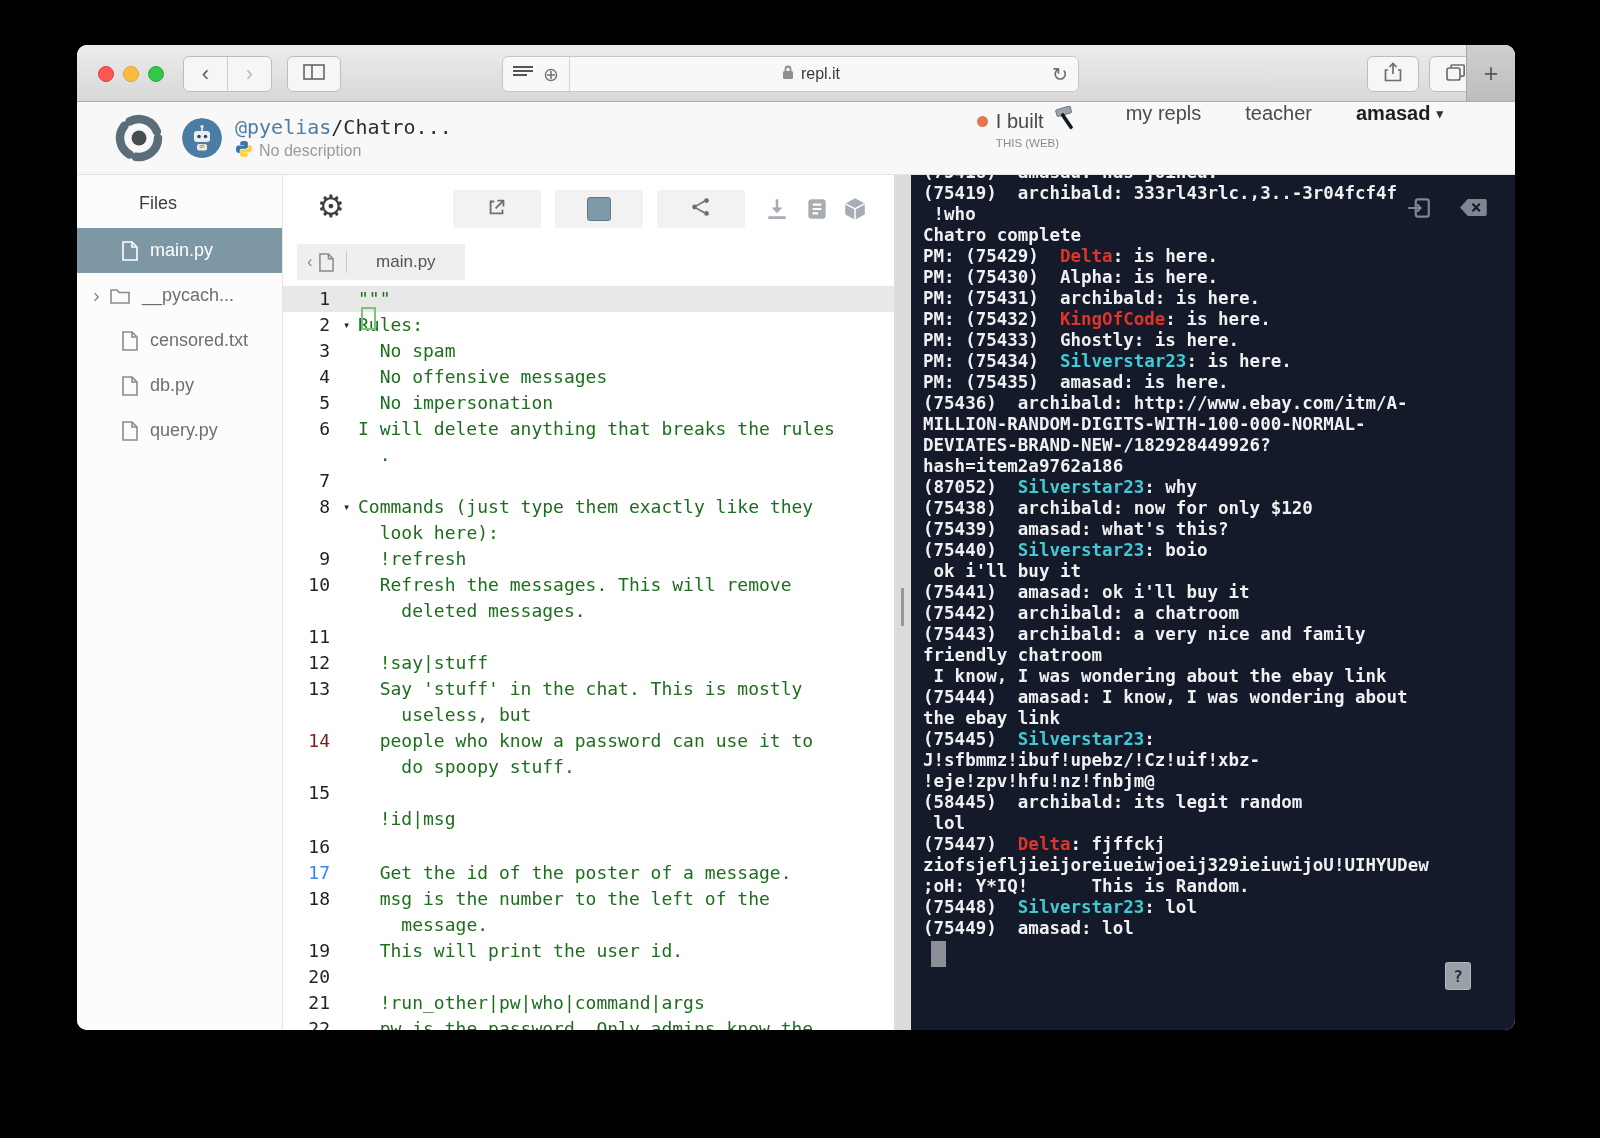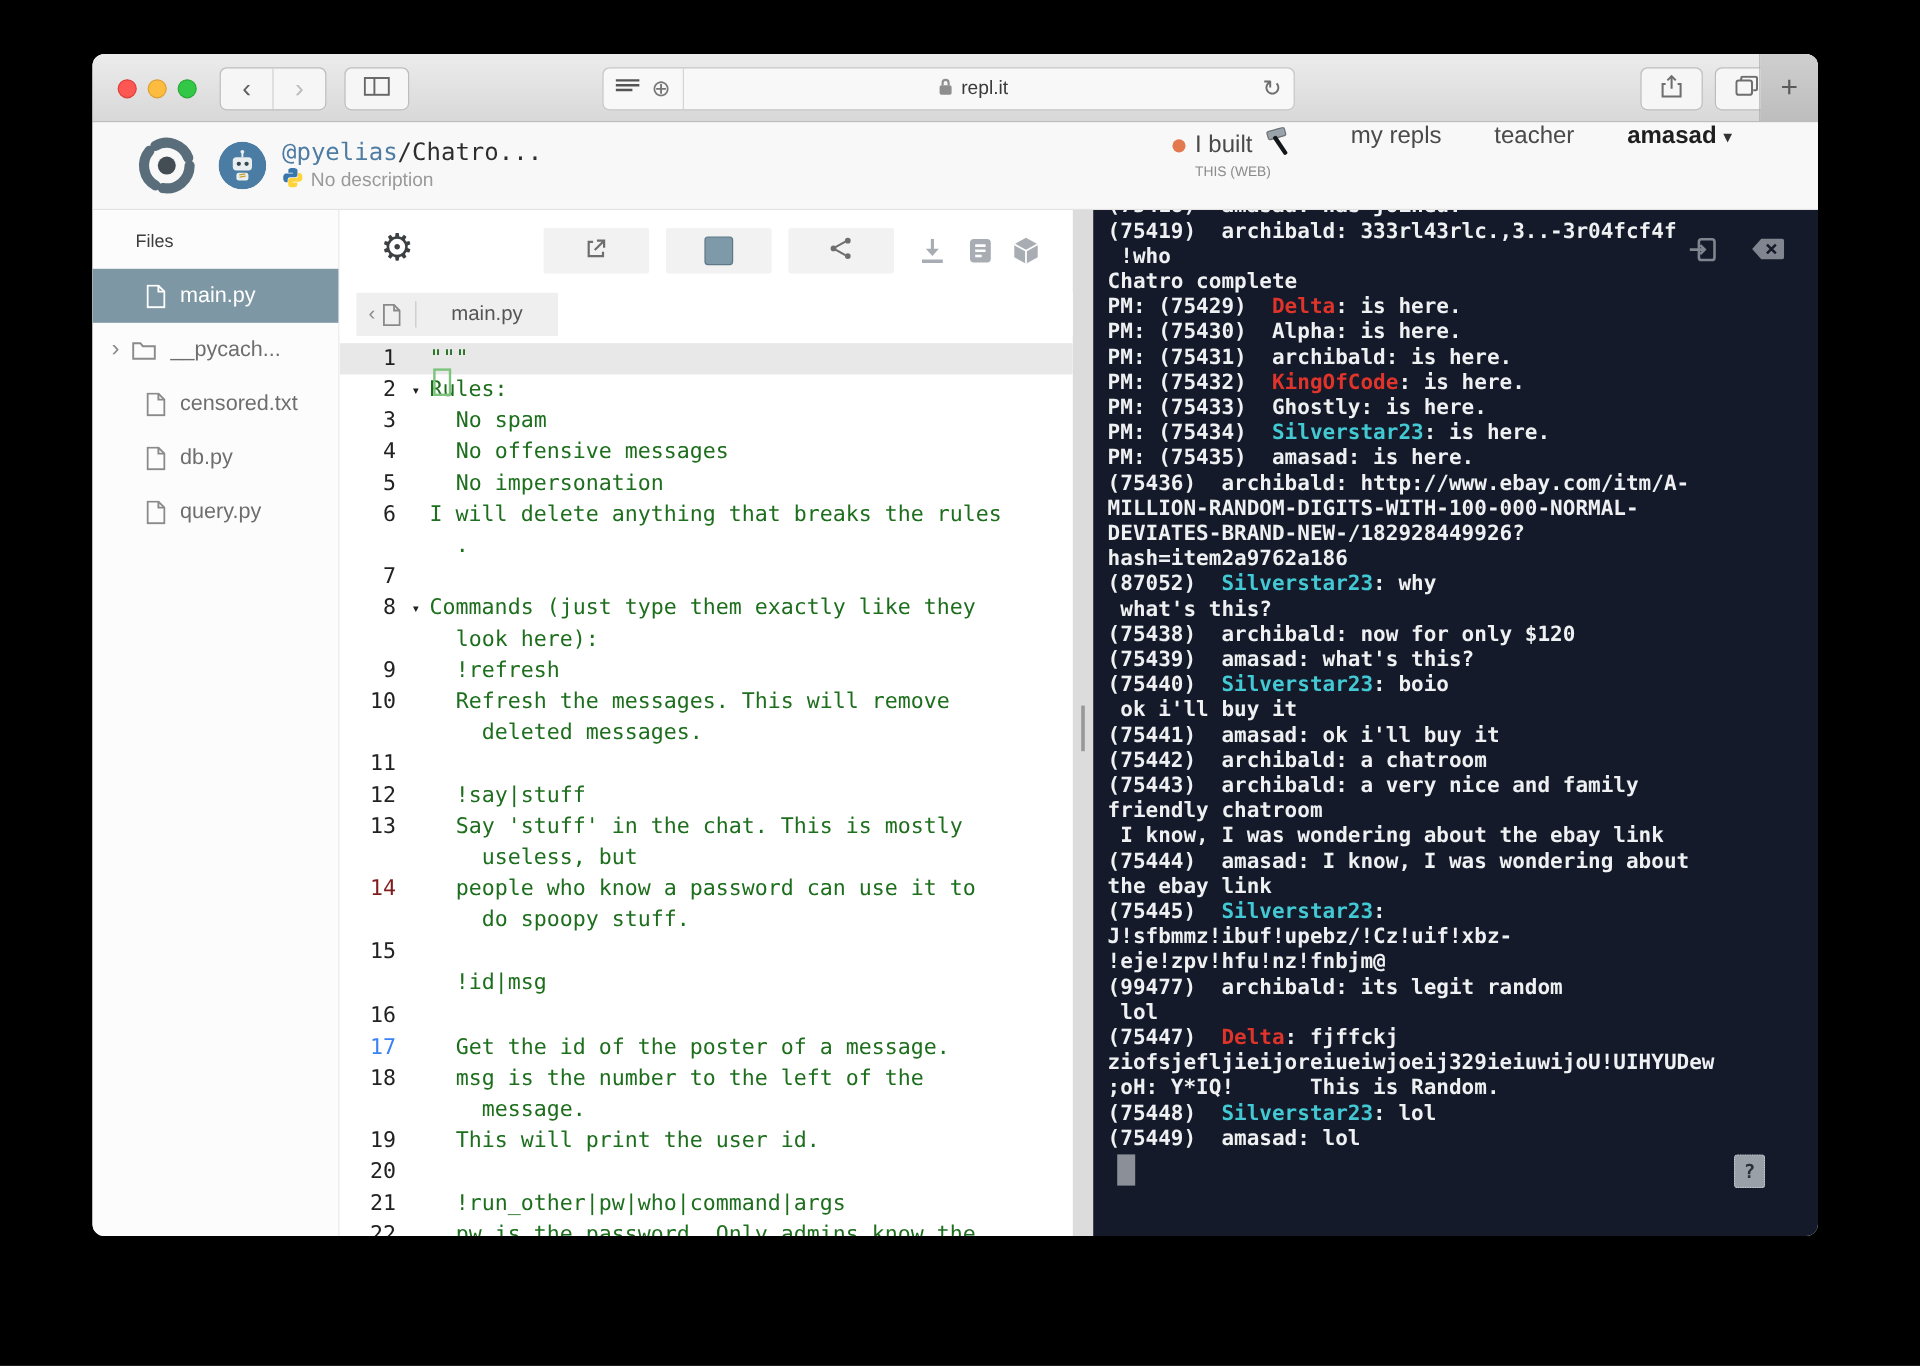--- a/index.html
+++ b/index.html
@@ -58,7 +58,7 @@
   .main{flex:1;display:flex;min-height:0;}
   
   .files{width:205px;flex:0 0 205px;background:#fcfcfc;border-right:1px solid #e4e4e4;}
-  .files-title{padding:18px 0 14px 36px;font-size:15px;color:#3d3d3d;}
+  .files-title{padding:18px 0 14px 62px;font-size:18px;color:#3d3d3d;}
   .file-row{height:45px;display:flex;align-items:center;padding-left:45px;color:#6e6e6e;font-size:18px;}
   .file-row.folder{padding-left:16px;}
   .file-row .chev{font-size:20px;color:#8a8a8a;width:17px;}

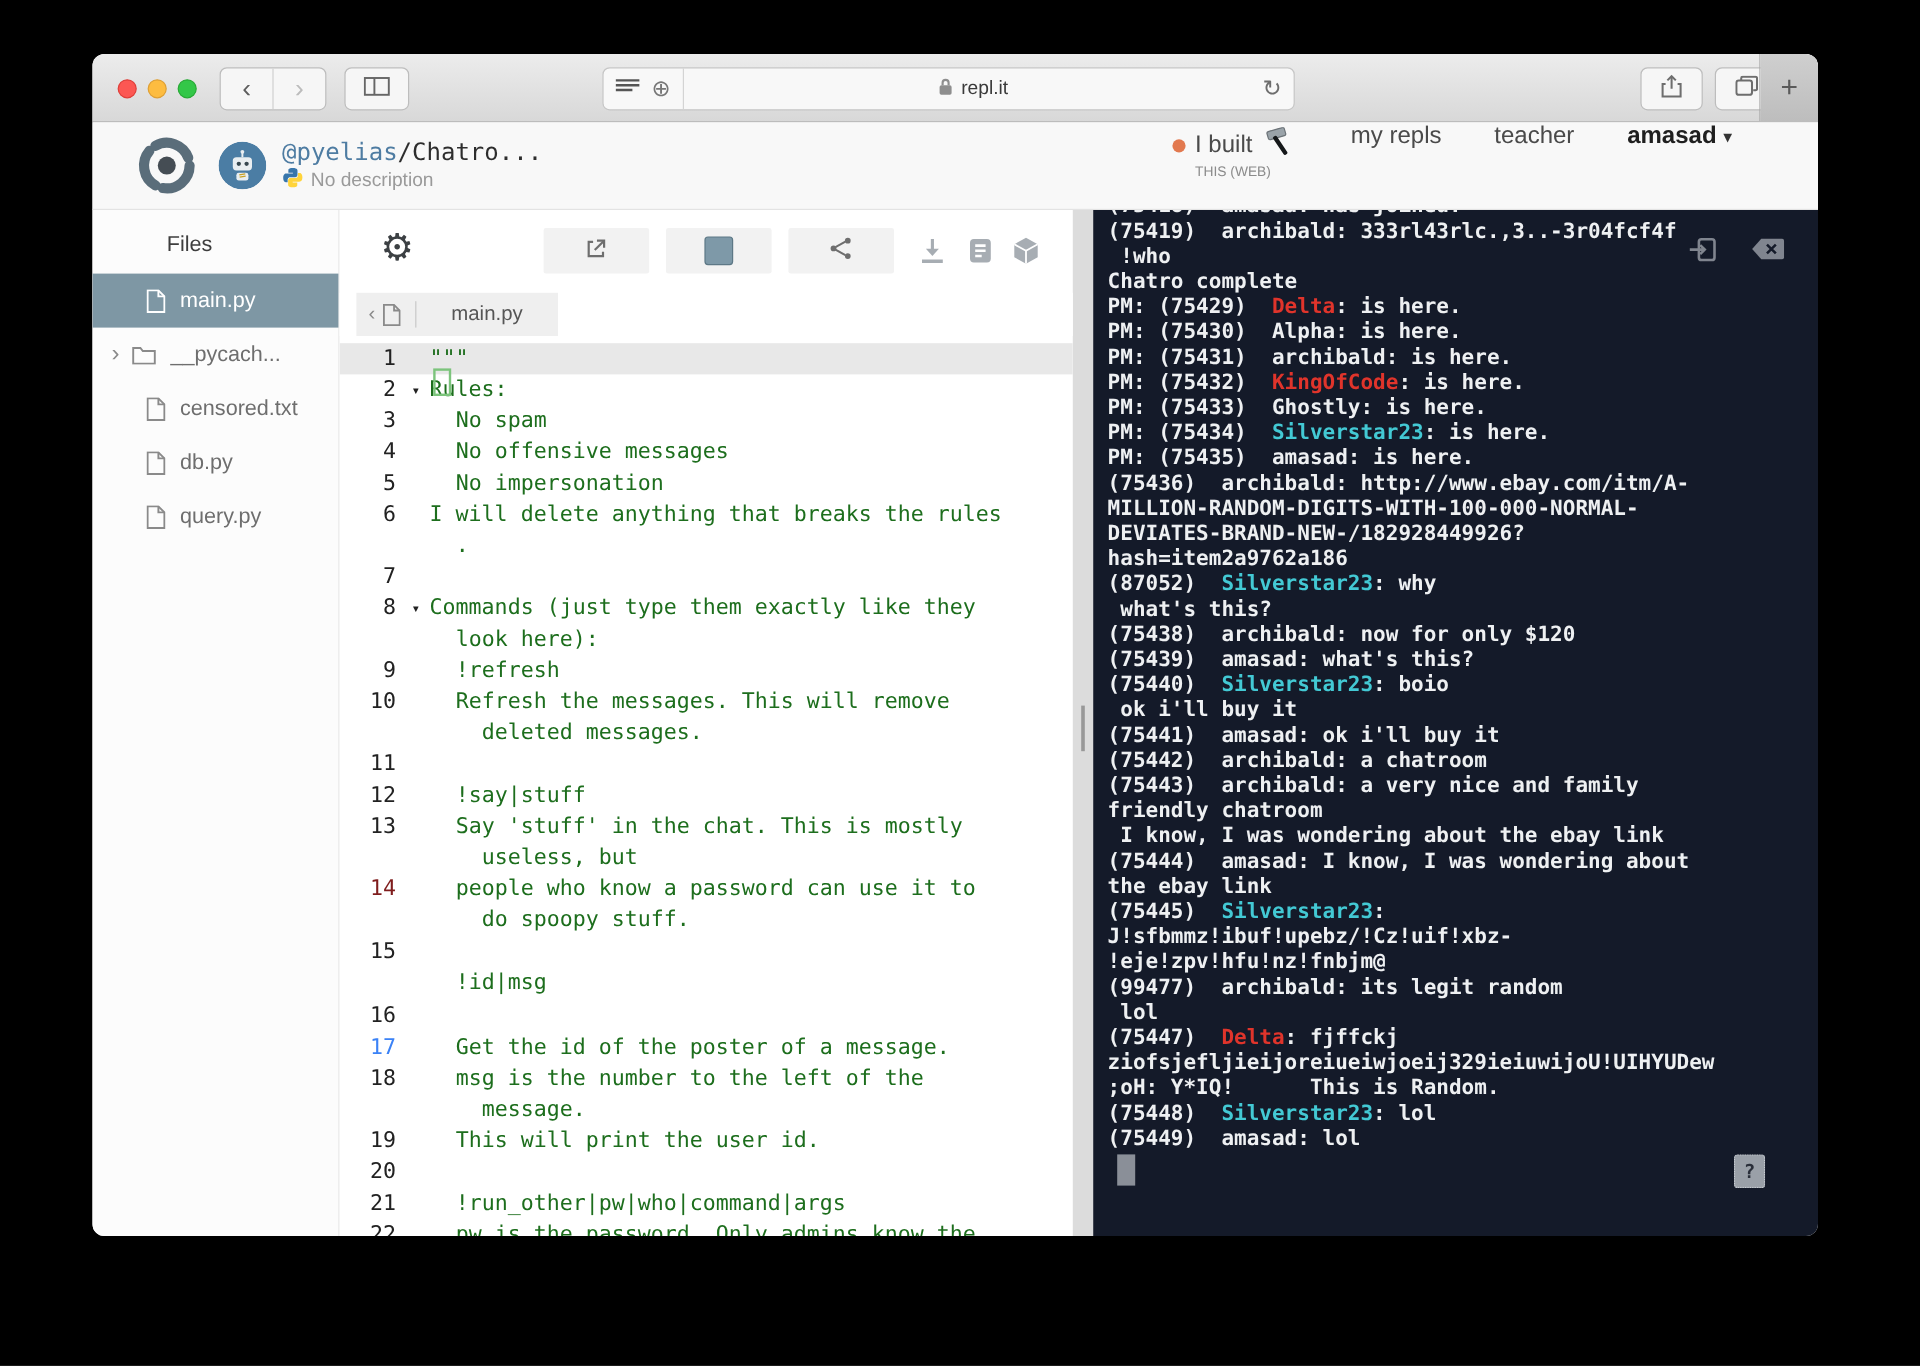--- a/index.html
+++ b/index.html
@@ -490,7 +490,6 @@
 DEVIATES-BRAND-NEW-/182928449926?
 hash=item2a9762a186</span></div>
             <div class="cline"><span class="seg">(87052)  </span><span class="seg" style="color: rgb(67, 201, 212);">Silverstar23</span><span class="seg">: why</span></div>
-            <div class="cline"><span class="seg"> what's this?</span></div>
             <div class="cline"><span class="seg">(75438)  archibald: now for only $120</span></div>
             <div class="cline"><span class="seg">(75439)  amasad: what's this?</span></div>
             <div class="cline"><span class="seg">(75440)  </span><span class="seg" style="color: rgb(67, 201, 212);">Silverstar23</span><span class="seg">: boio</span></div>

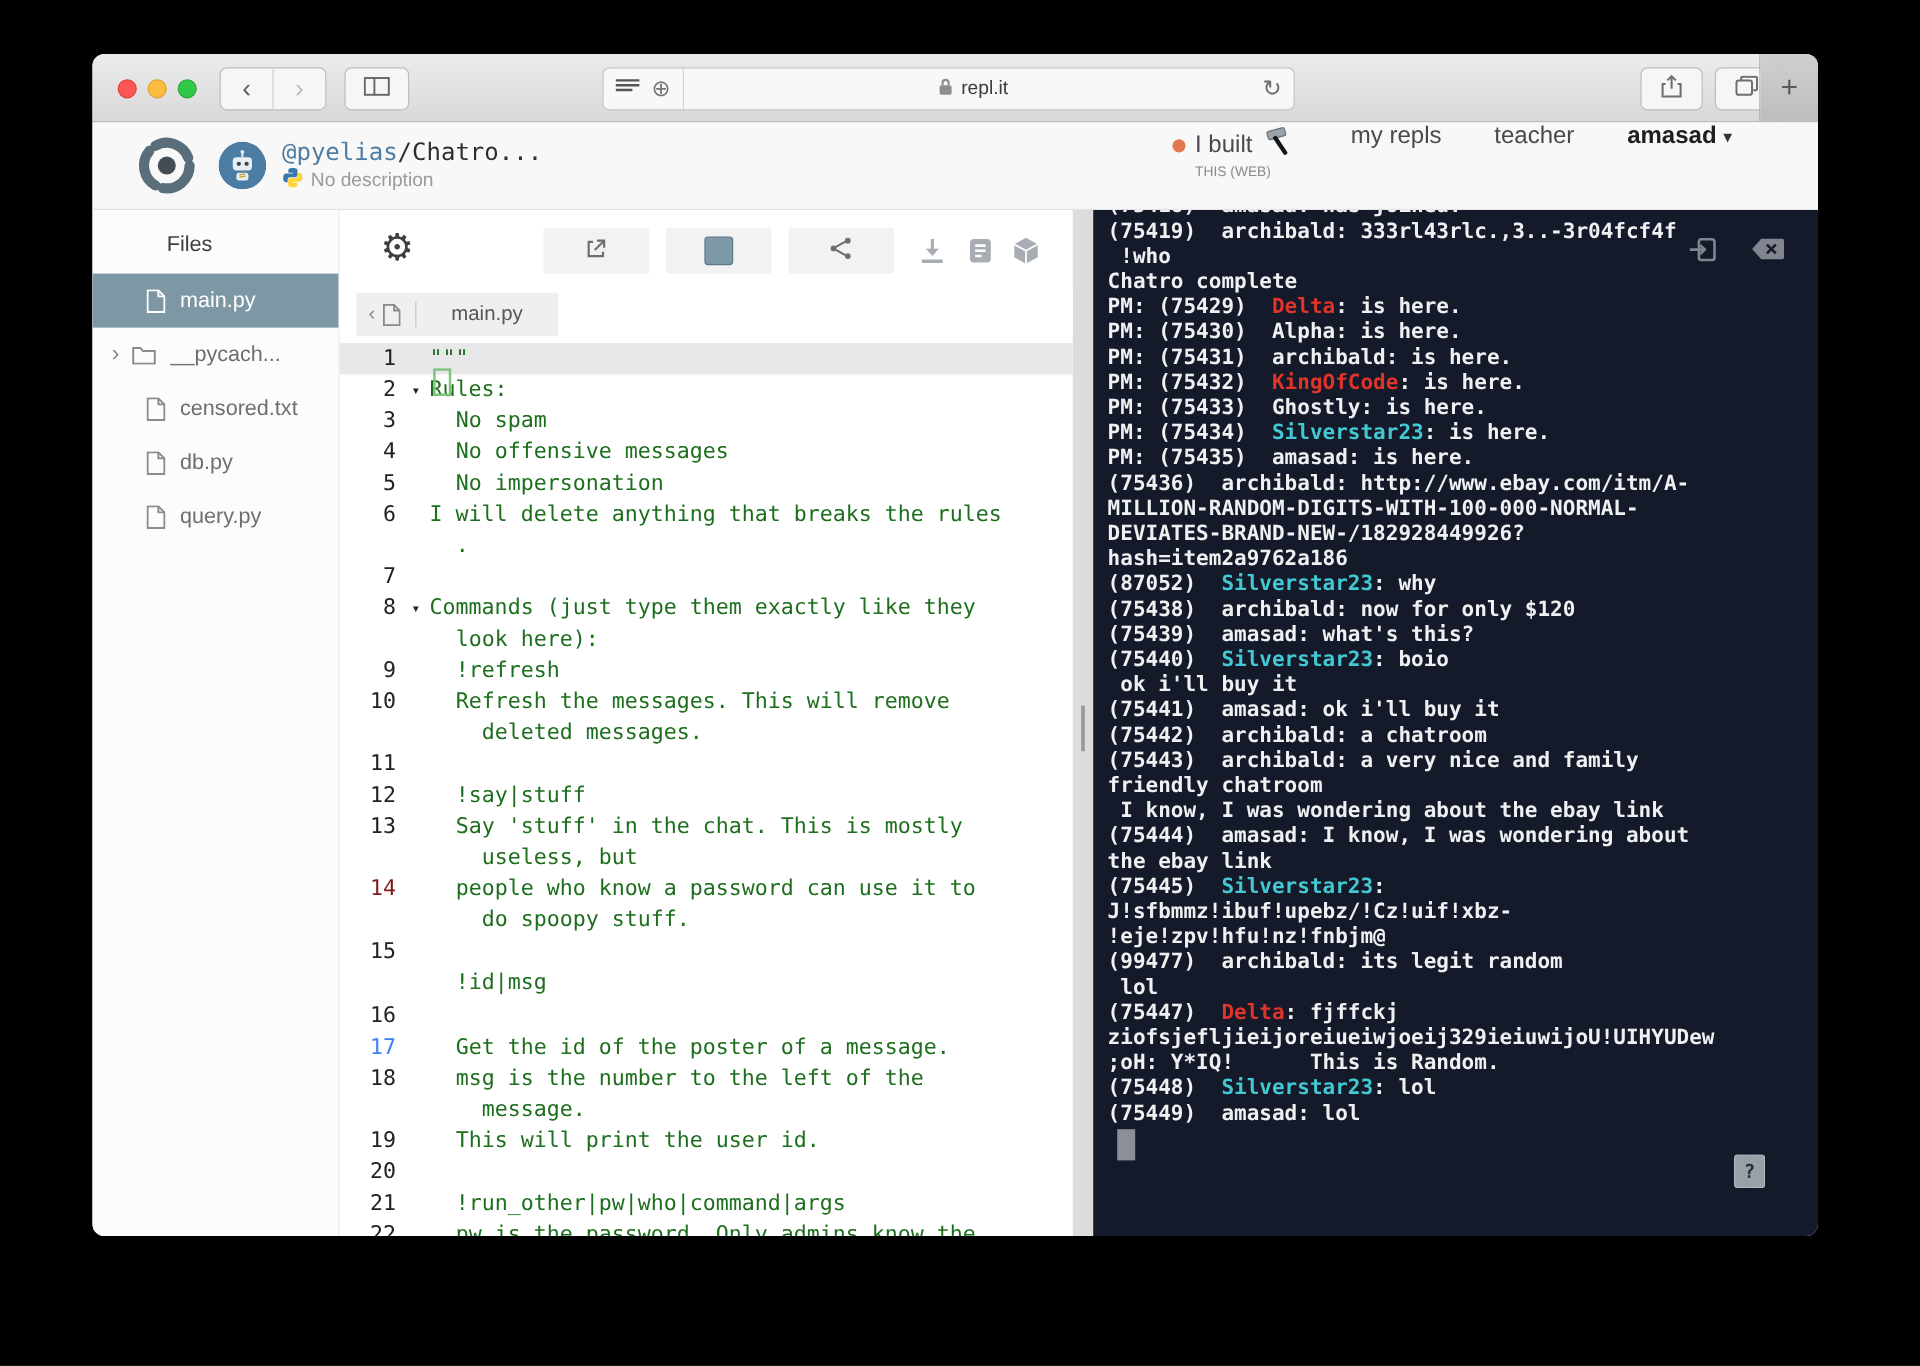--- a/index.html
+++ b/index.html
@@ -504,7 +504,7 @@
             <div class="cline"><span class="seg">(75445)  </span><span class="seg" style="color: rgb(67, 201, 212);">Silverstar23</span><span class="seg">:
 J!sfbmmz!ibuf!upebz/!Cz!uif!xbz-
 !eje!zpv!hfu!nz!fnbjm@</span></div>
-            <div class="cline"><span class="seg">(99477)  archibald: its legit random</span></div>
+            <div class="cline"><span class="seg">(58445)  archibald: its legit random</span></div>
             <div class="cline"><span class="seg"> lol</span></div>
             <div class="cline"><span class="seg">(75447)  </span><span class="seg" style="color: rgb(224, 52, 43);">Delta</span><span class="seg">: fjffckj
 ziofsjefljieijoreiueiwjoeij329ieiuwijoU!UIHYUDew

